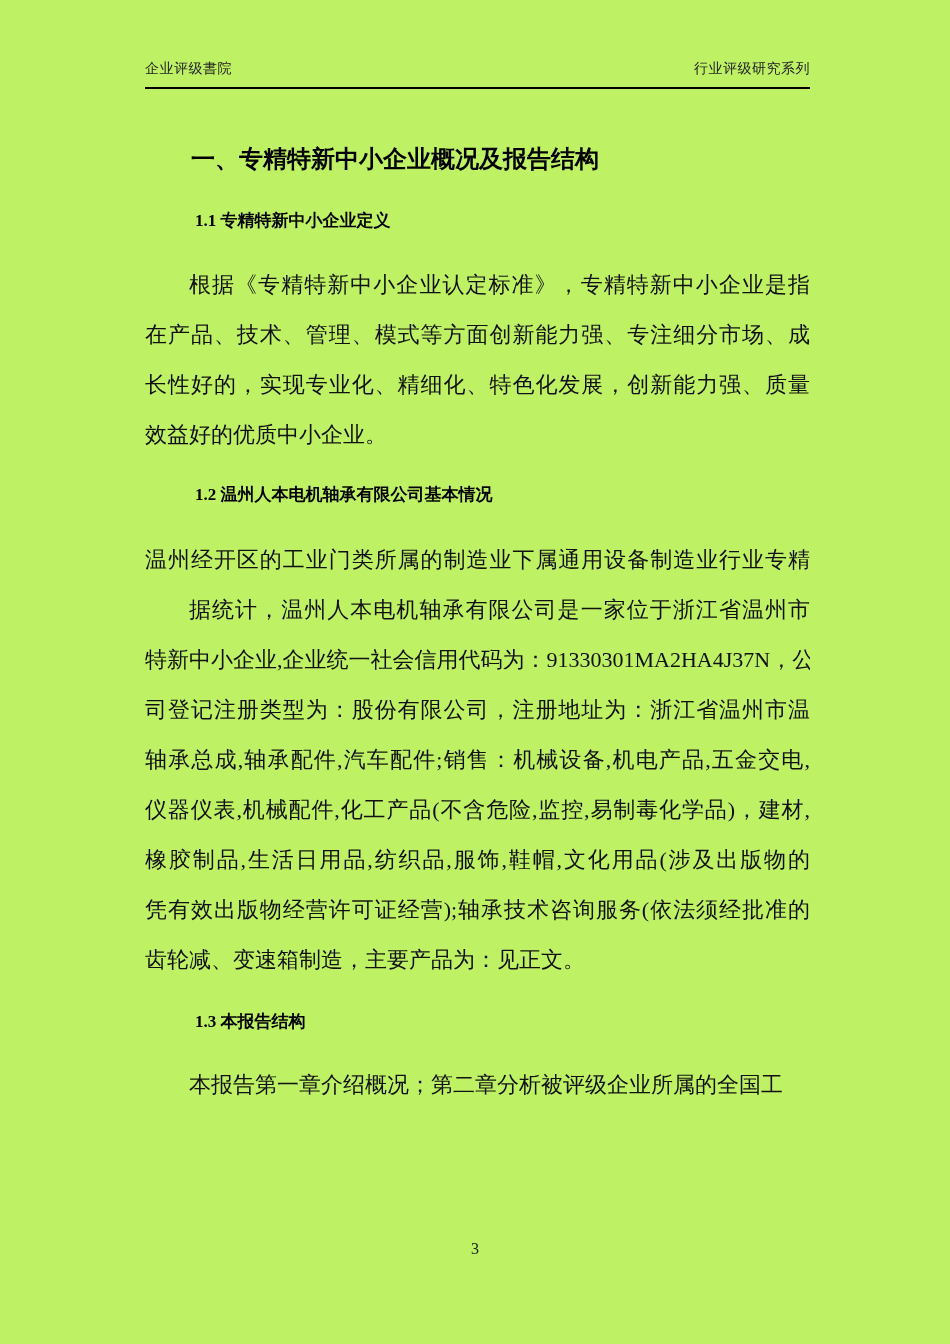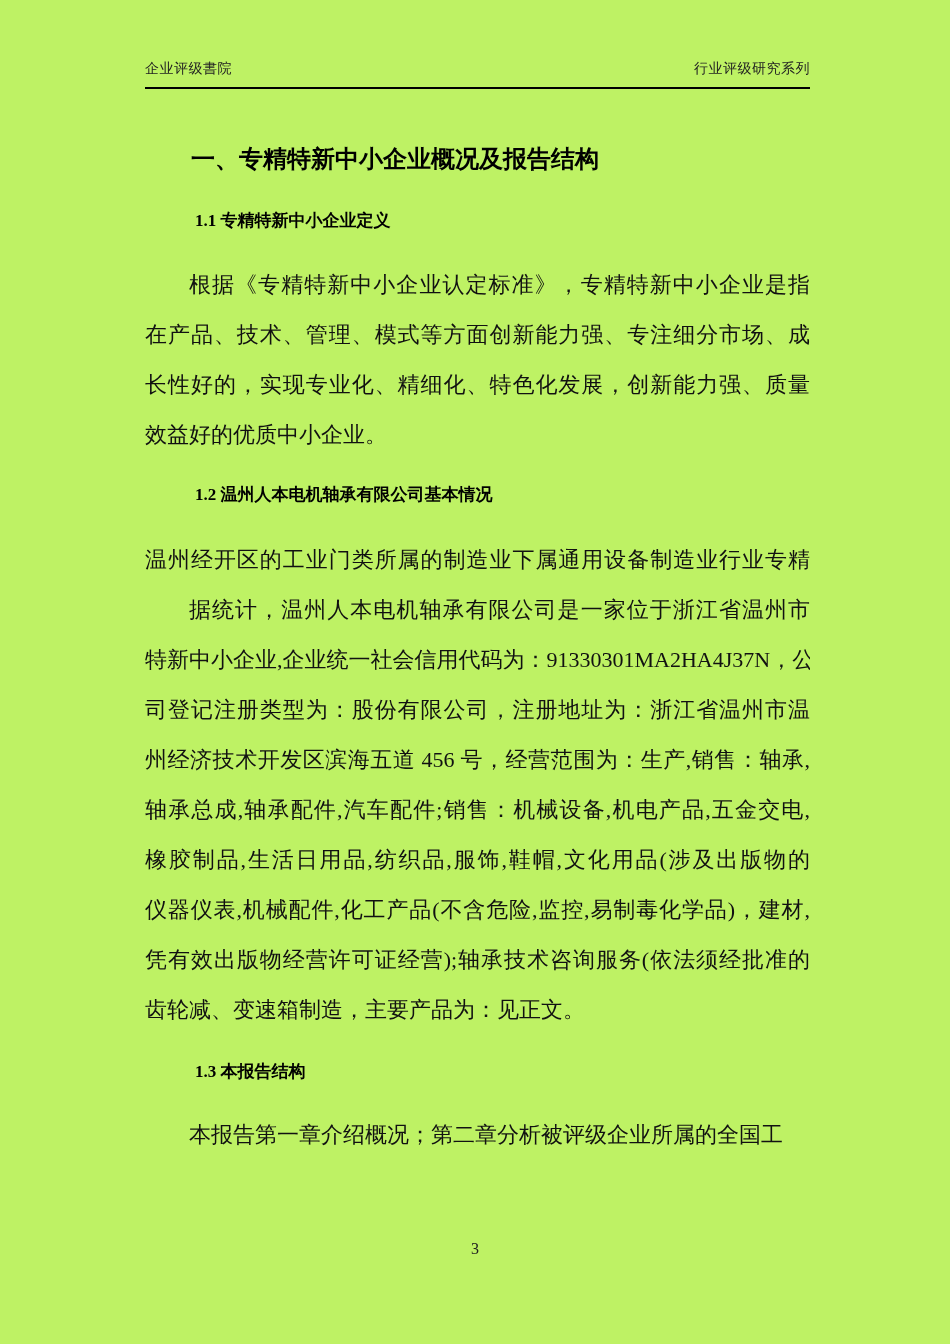--- a/index.html
+++ b/index.html
@@ -117,7 +117,6 @@
         <div class="line first">据统计，温州人本电机轴承有限公司是一家位于浙江省温州市</div>
         <div class="line">特新中小企业,企业统一社会信用代码为：91330301MA2HA4J37N，公</div>
         <div class="line">司登记注册类型为：股份有限公司，注册地址为：浙江省温州市温</div>
-        <div class="line">州经济技术开发区滨海五道 456 号，经营范围为：生产,销售：轴承,</div>
         <div class="line">轴承总成,轴承配件,汽车配件;销售：机械设备,机电产品,五金交电,</div>
         <div class="line">橡胶制品,生活日用品,纺织品,服饰,鞋帽,文化用品(涉及出版物的</div>
         <div class="line">仪器仪表,机械配件,化工产品(不含危险,监控,易制毒化学品)，建材,</div>

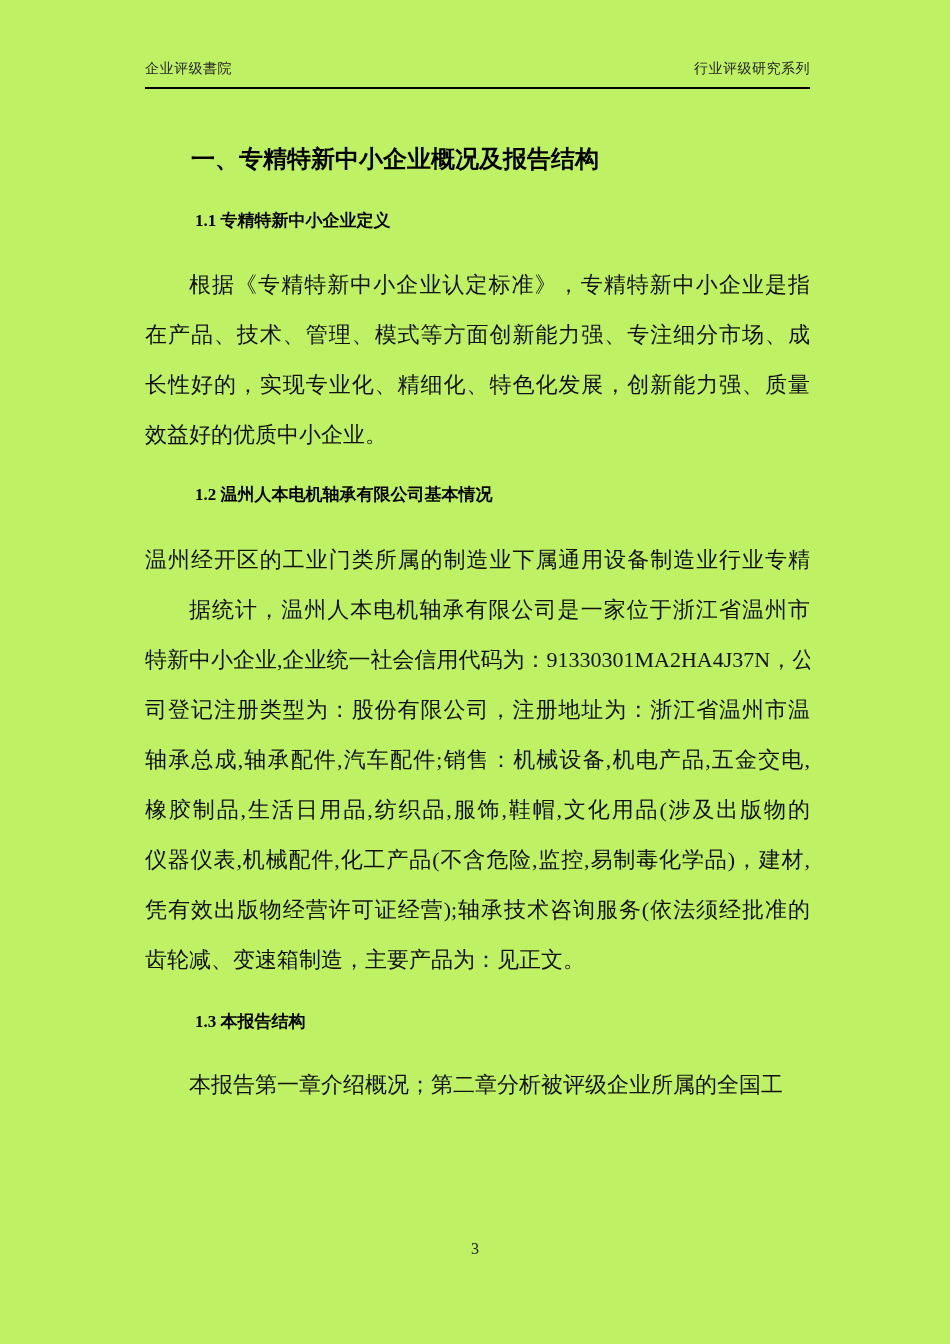--- a/index.html
+++ b/index.html
@@ -118,8 +118,8 @@
         <div class="line">特新中小企业,企业统一社会信用代码为：91330301MA2HA4J37N，公</div>
         <div class="line">司登记注册类型为：股份有限公司，注册地址为：浙江省温州市温</div>
         <div class="line">轴承总成,轴承配件,汽车配件;销售：机械设备,机电产品,五金交电,</div>
+        <div class="line">仪器仪表,机械配件,化工产品(不含危险,监控,易制毒化学品)，建材,</div>
         <div class="line">橡胶制品,生活日用品,纺织品,服饰,鞋帽,文化用品(涉及出版物的</div>
-        <div class="line">仪器仪表,机械配件,化工产品(不含危险,监控,易制毒化学品)，建材,</div>
         <div class="line">凭有效出版物经营许可证经营);轴承技术咨询服务(依法须经批准的</div>
         <div class="line last">齿轮减、变速箱制造，主要产品为：见正文。</div>
       </div>

